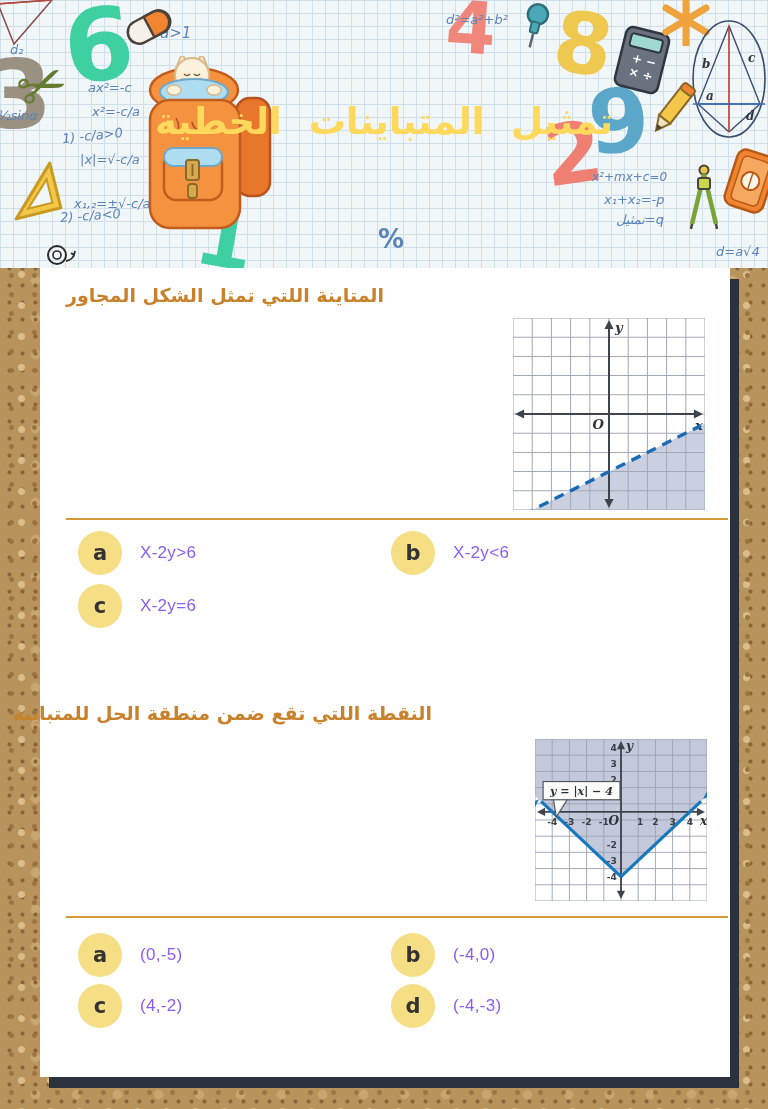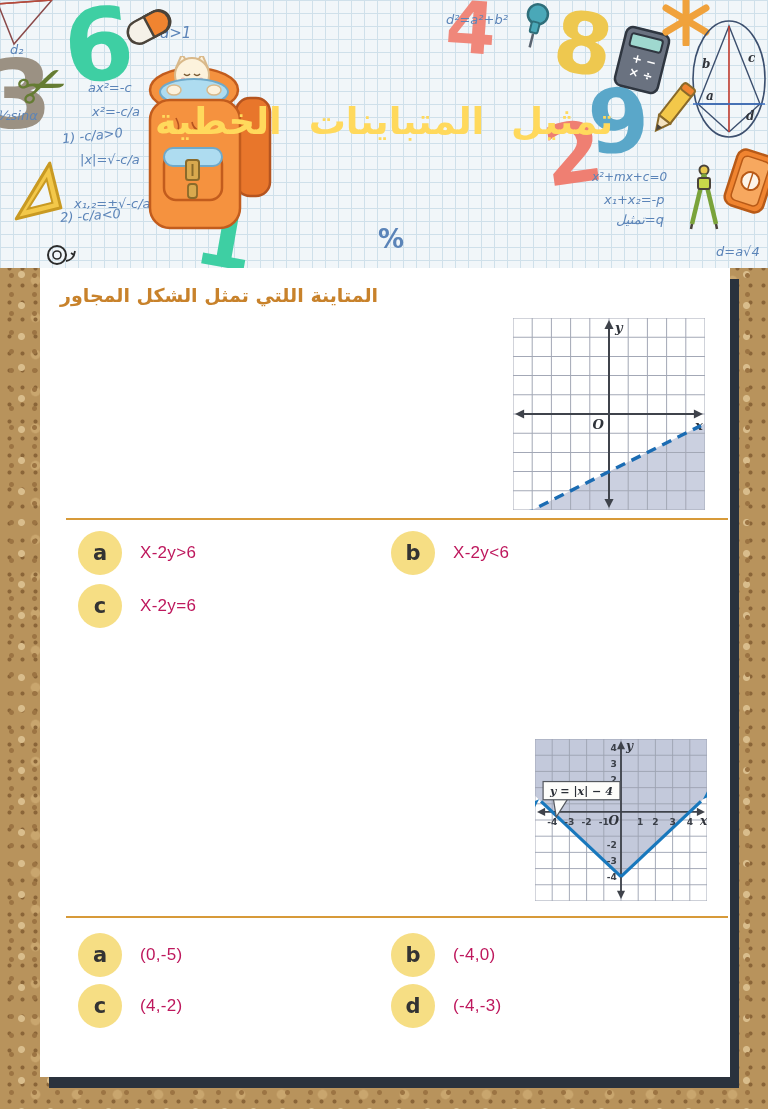--- a/index.html
+++ b/index.html
@@ -28,7 +28,7 @@
   
   .card{position:absolute;left:40px;top:268px;width:690px;height:809px;background:#ffffff;
     box-shadow:9px 11px 0 0 #2a323d;z-index:10;}
-  .prompt{position:absolute;direction:rtl;text-align:left;white-space:nowrap;
+  .prompt{position:absolute;direction:rtl;text-align:center;white-space:nowrap;
     font:700 19px "DejaVu Sans",sans-serif;color:#c8822b;}
   .divider{position:absolute;left:26px;right:2px;height:2px;background:#d79a39;}
   .opt{position:absolute;display:flex;align-items:center;gap:18px;cursor:pointer;}

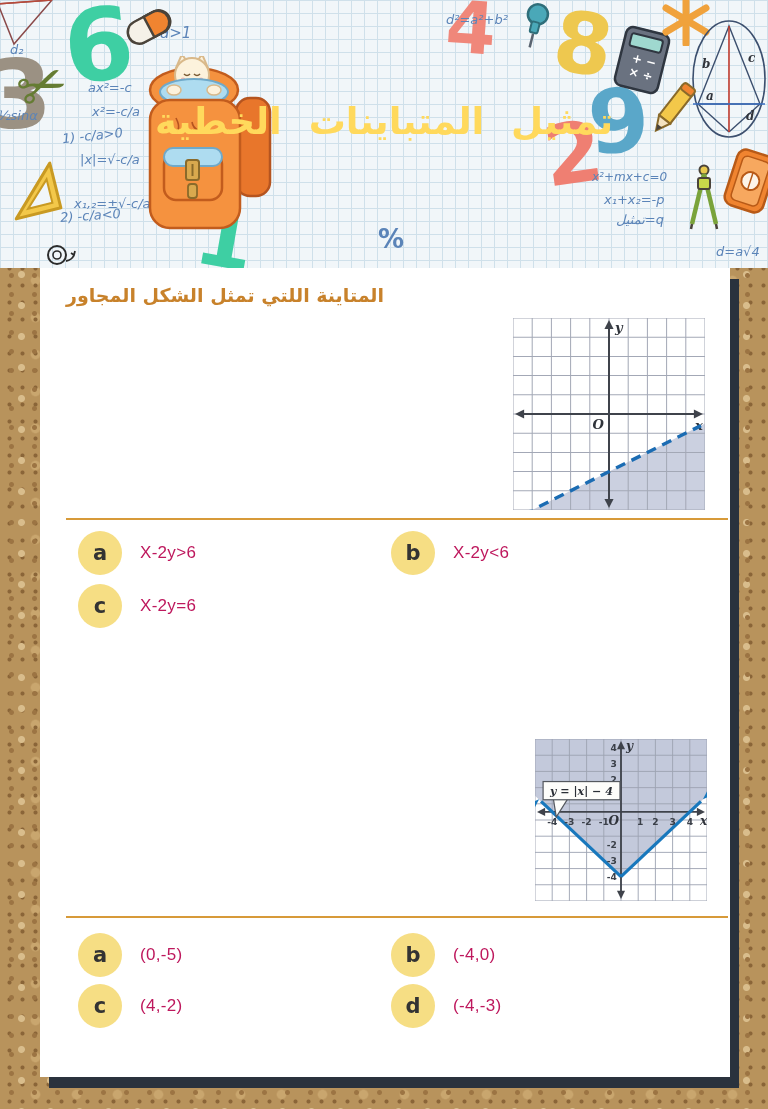--- a/index.html
+++ b/index.html
@@ -35,7 +35,7 @@
   .badge{width:44px;height:44px;border-radius:50%;background:#f6de84;flex:0 0 auto;
     display:flex;align-items:center;justify-content:center;
     font:700 21px "DejaVu Sans",sans-serif;color:#333;}
-  .optlabel{font:400 17px "Liberation Sans",sans-serif;color:#be185d;letter-spacing:.3px;}
+  .optlabel{font:400 17px "Liberation Sans",sans-serif;color:#8b5cf6;letter-spacing:.3px;}
   .graph{position:absolute;}
   
   .svgtick{font:700 9px "DejaVu Sans",sans-serif;fill:#3b4049;}

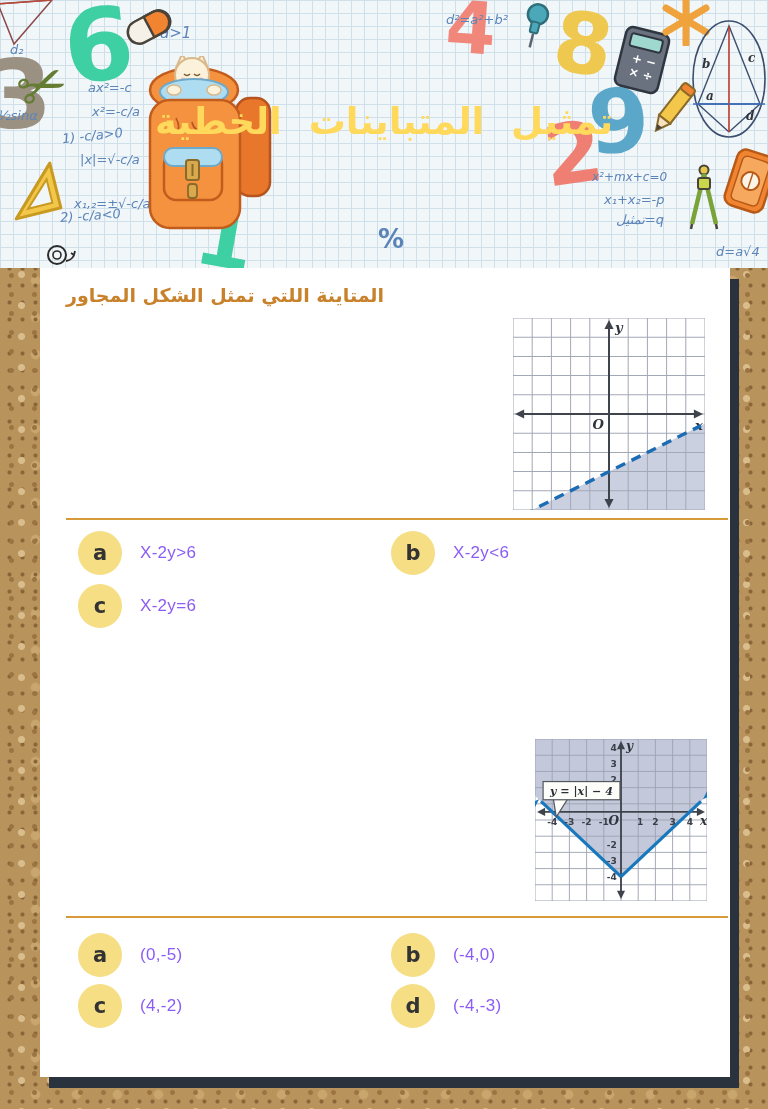--- a/index.html
+++ b/index.html
@@ -259,6 +259,7 @@
       <span class="optlabel">X-2y=6</span>
     </div>
 
+    <div class="prompt" id="q2p" dir="rtl" style="left:20px;top:434px;width:372px">النقطة اللتي تقع ضمن منطقة الحل للمتباينة</div>
 
     <svg class="graph" style="left:495px;top:471px" width="172" height="162" viewBox="0 0 170 160">
       <polygon points="0,0 170,0 170,56 85,136 0,56" fill="#c3c9db"></polygon>

